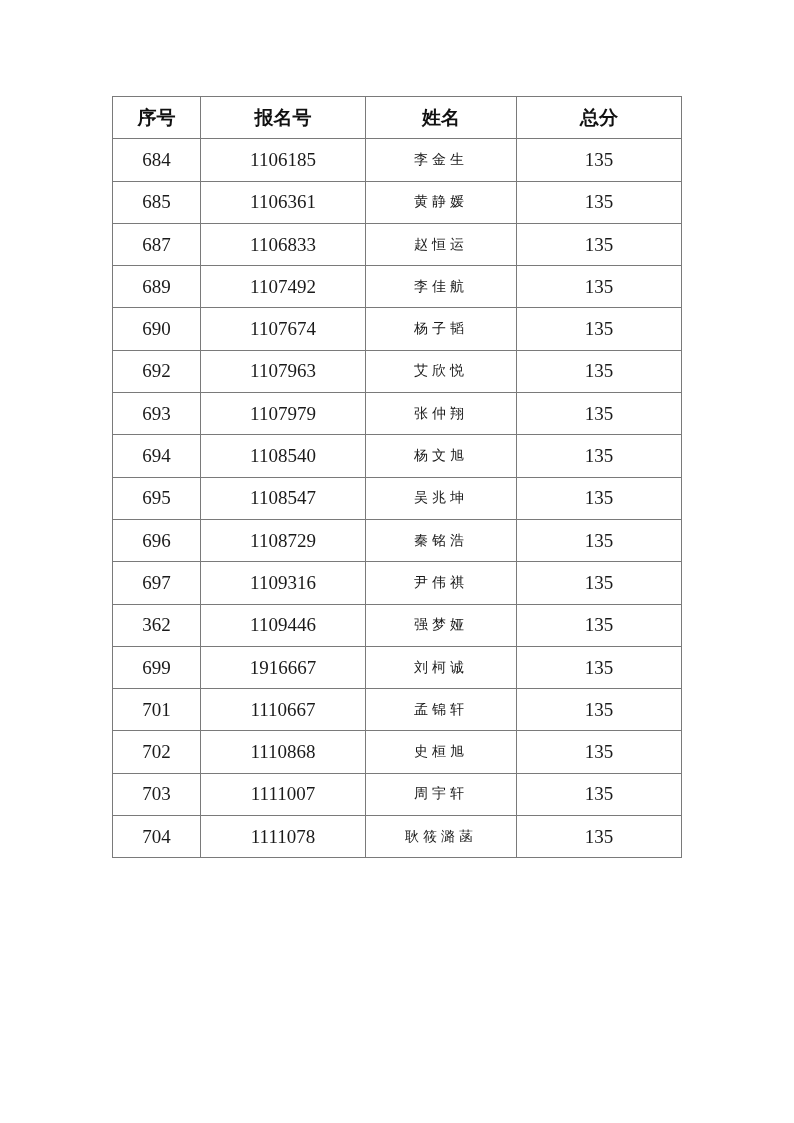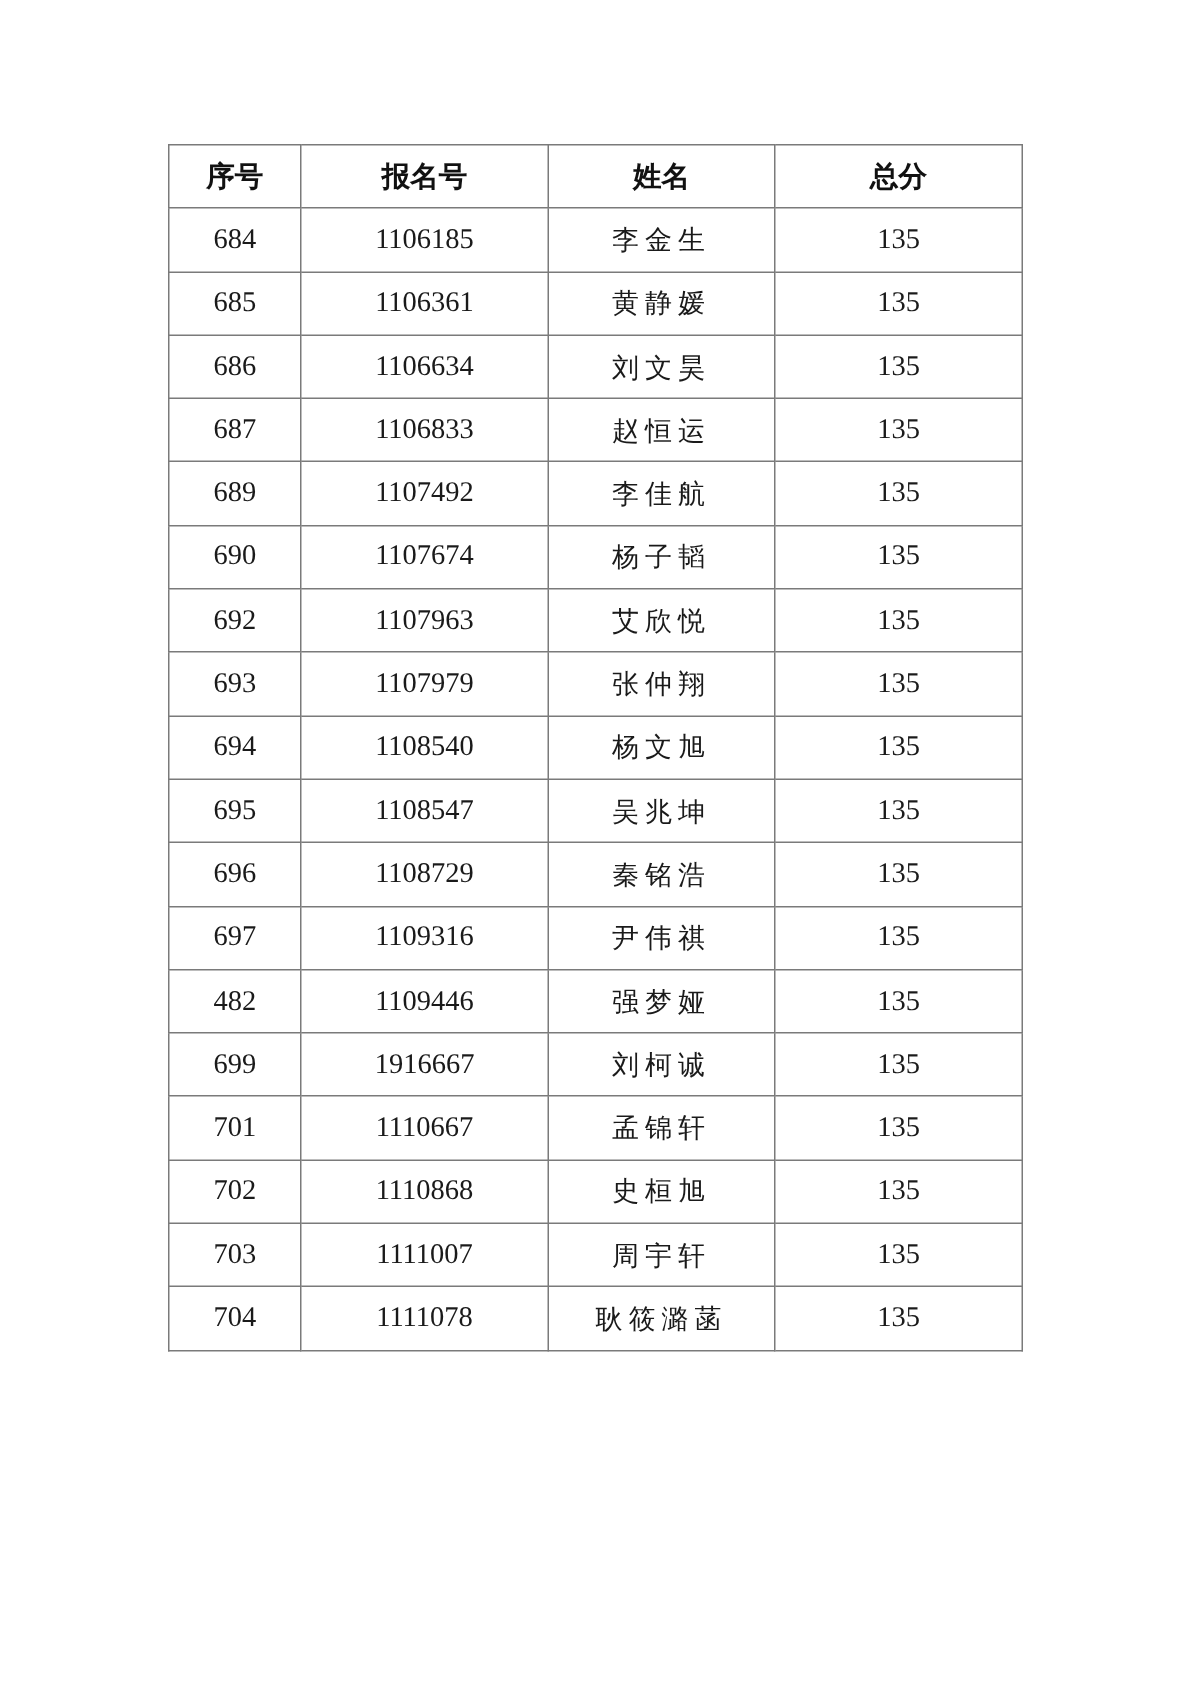--- a/index.html
+++ b/index.html
@@ -33,7 +33,7 @@
   table.scores td.name {
     font-family: "DejaVu Serif", "Liberation Serif", serif;
     letter-spacing: 4px;
-    font-size: 18px;
+    font-size: 14px;
   }
   col.c1 { width: 88px; }
   col.c2 { width: 165px; }

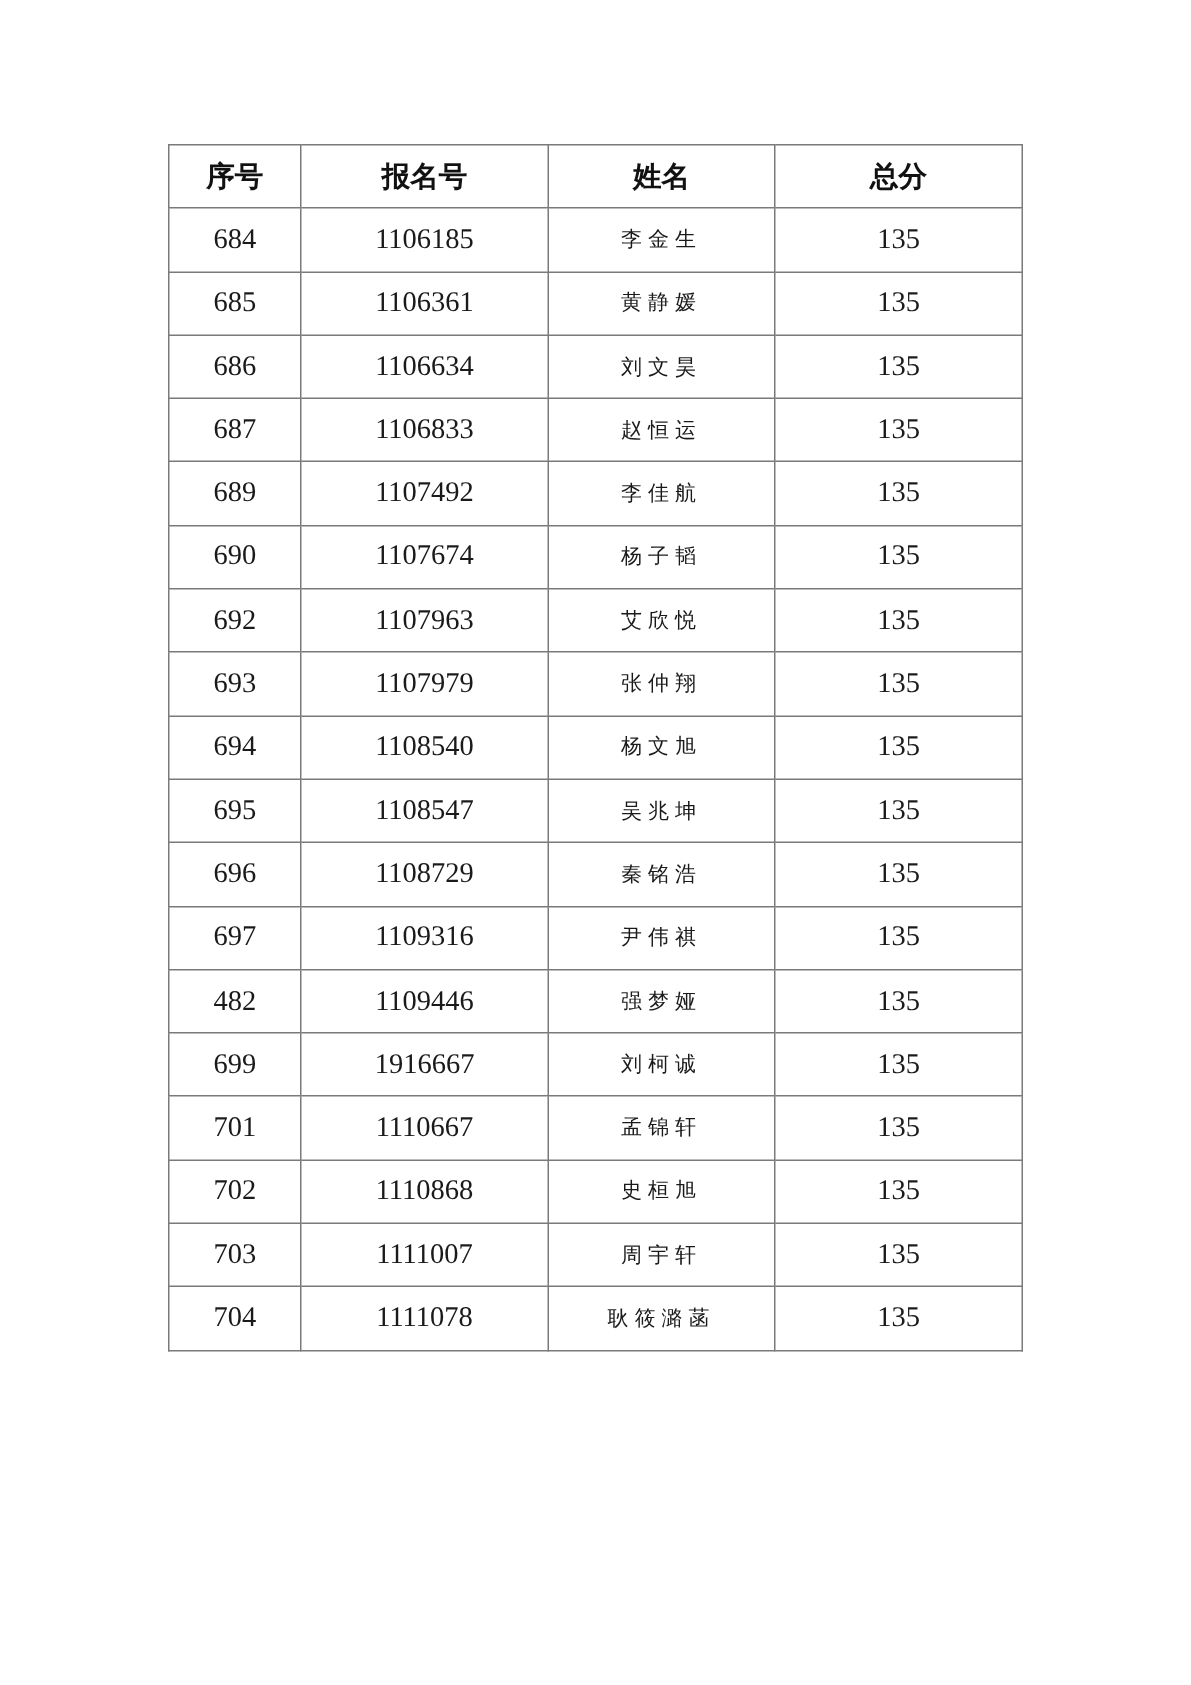--- a/index.html
+++ b/index.html
@@ -70,12 +70,6 @@
           <td>685</td>
           <td>1106361</td>
           <td class="name">黄静媛</td>
-          <td>135</td>
-        </tr>
-        <tr>
-          <td>686</td>
-          <td>1106634</td>
-          <td class="name">刘文昊</td>
           <td>135</td>
         </tr>
         <tr>

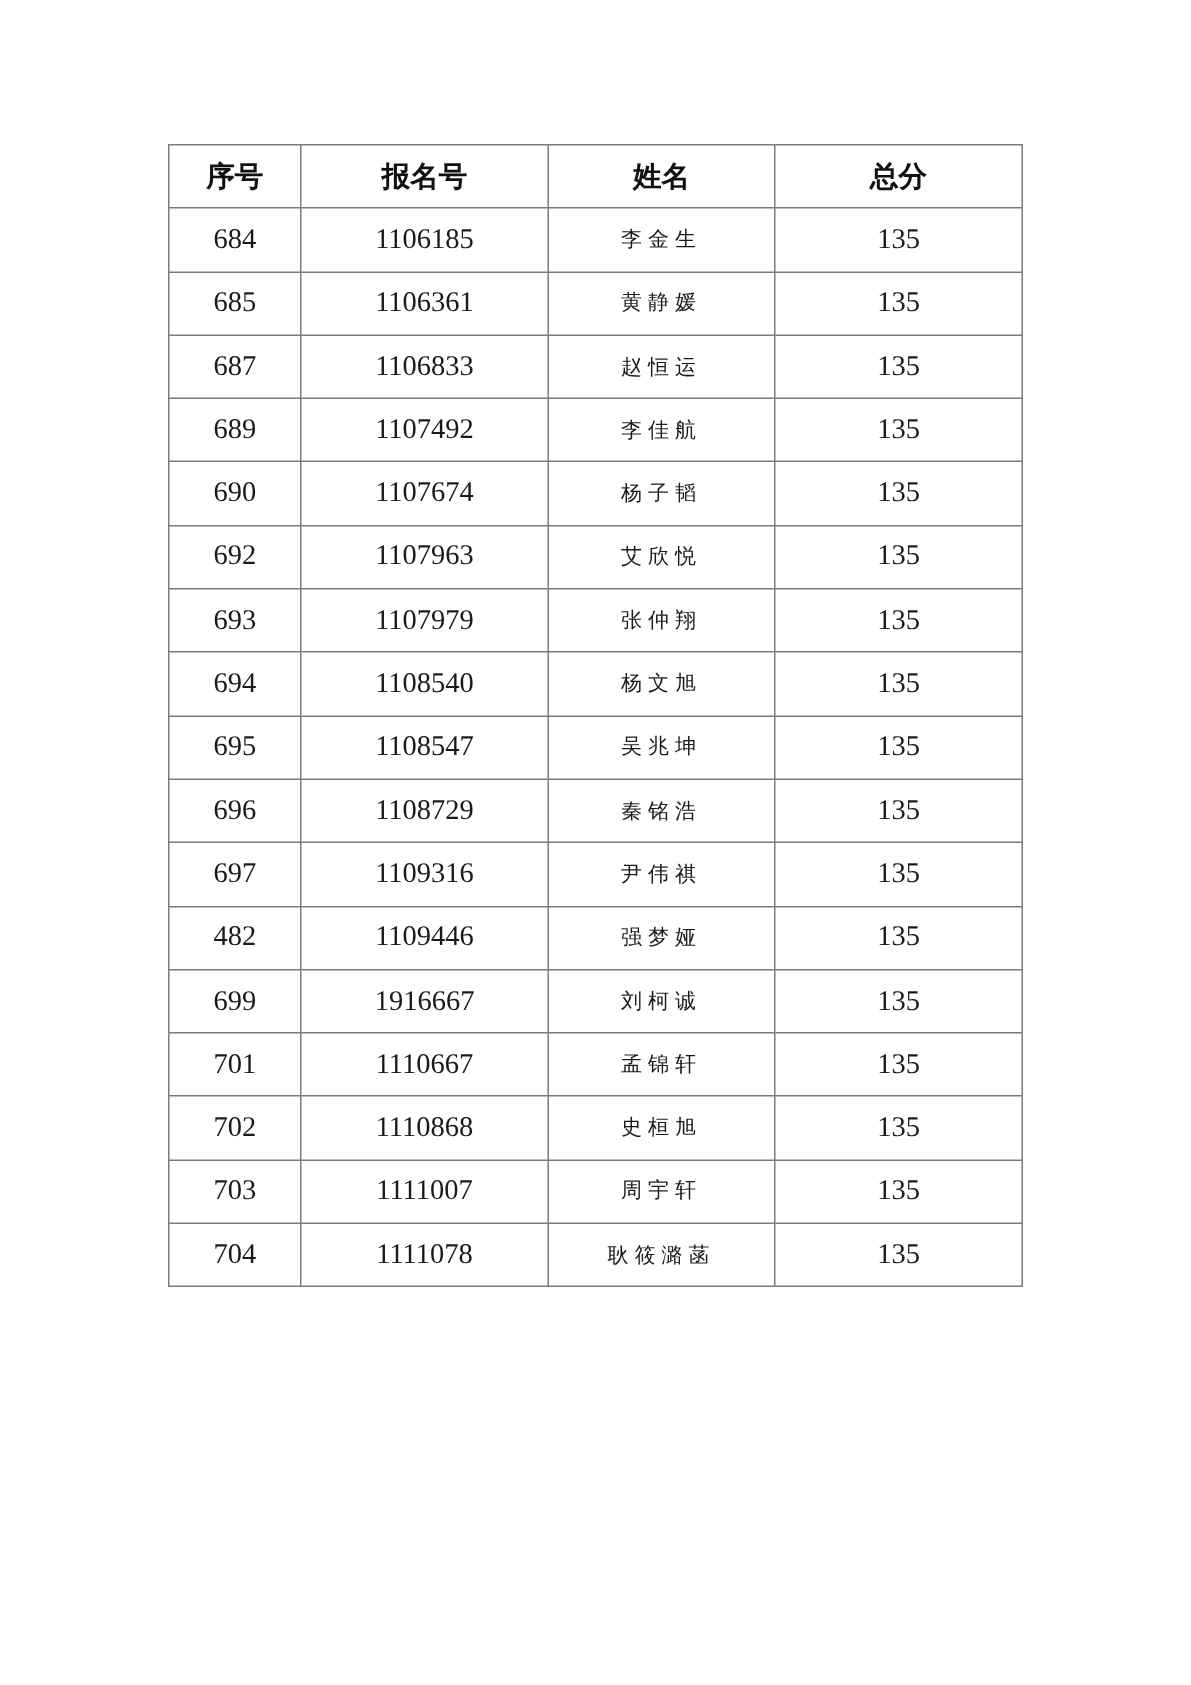--- a/index.html
+++ b/index.html
@@ -127,7 +127,7 @@
           <td>135</td>
         </tr>
         <tr>
-          <td>482</td>
+          <td>362</td>
           <td>1109446</td>
           <td class="name">强梦娅</td>
           <td>135</td>

